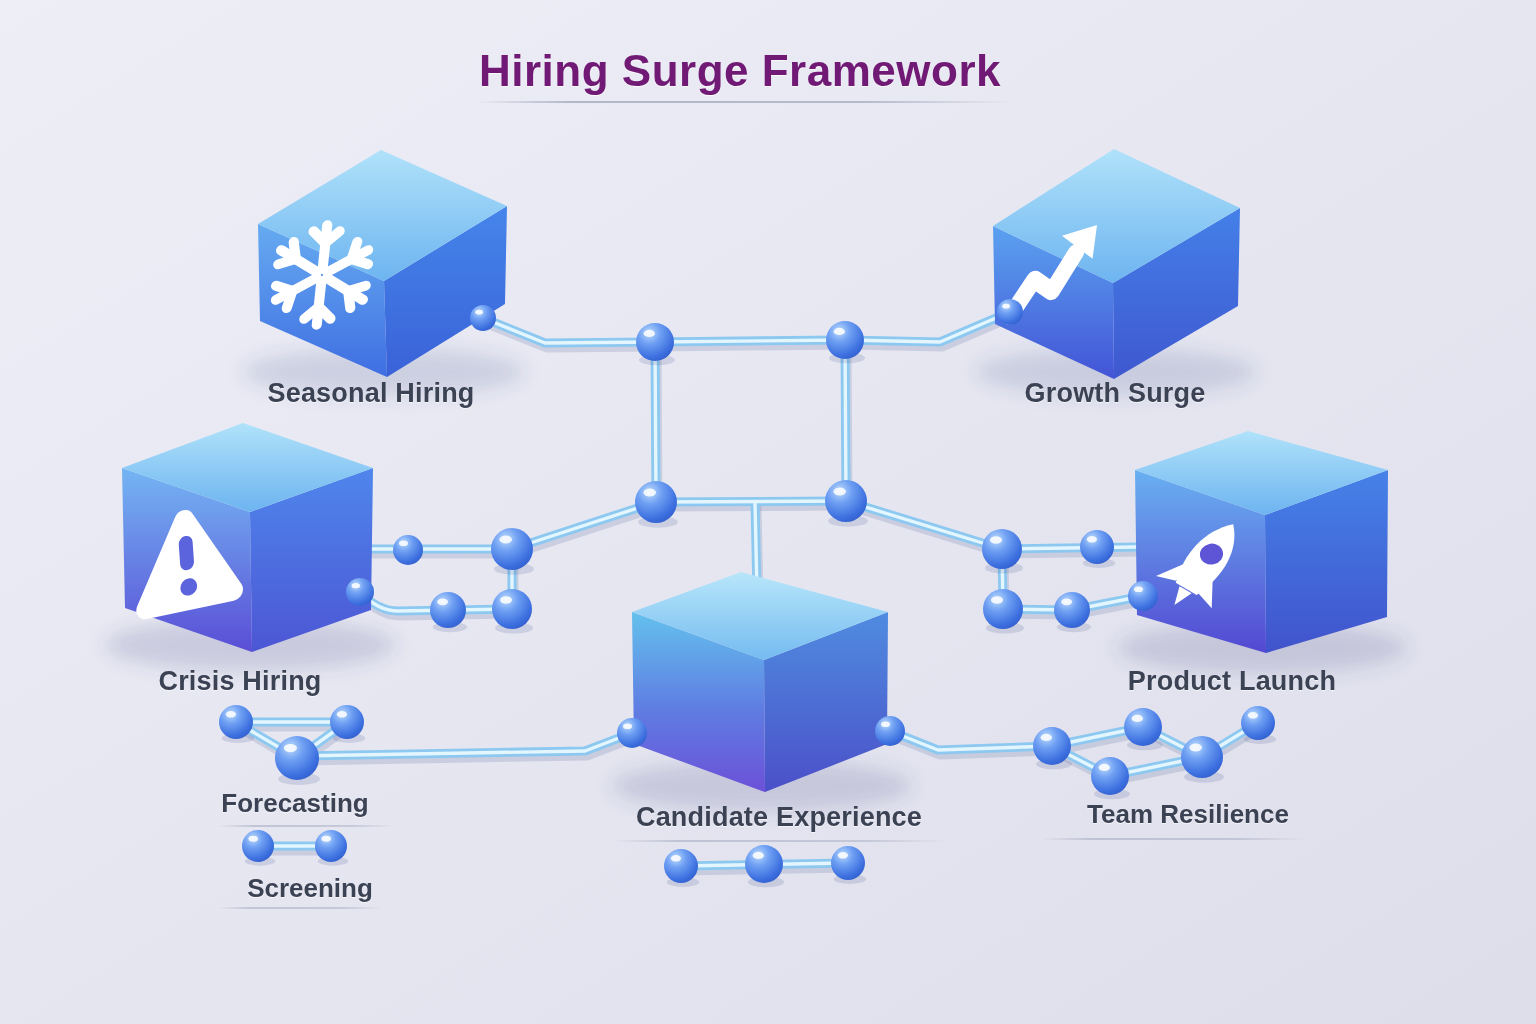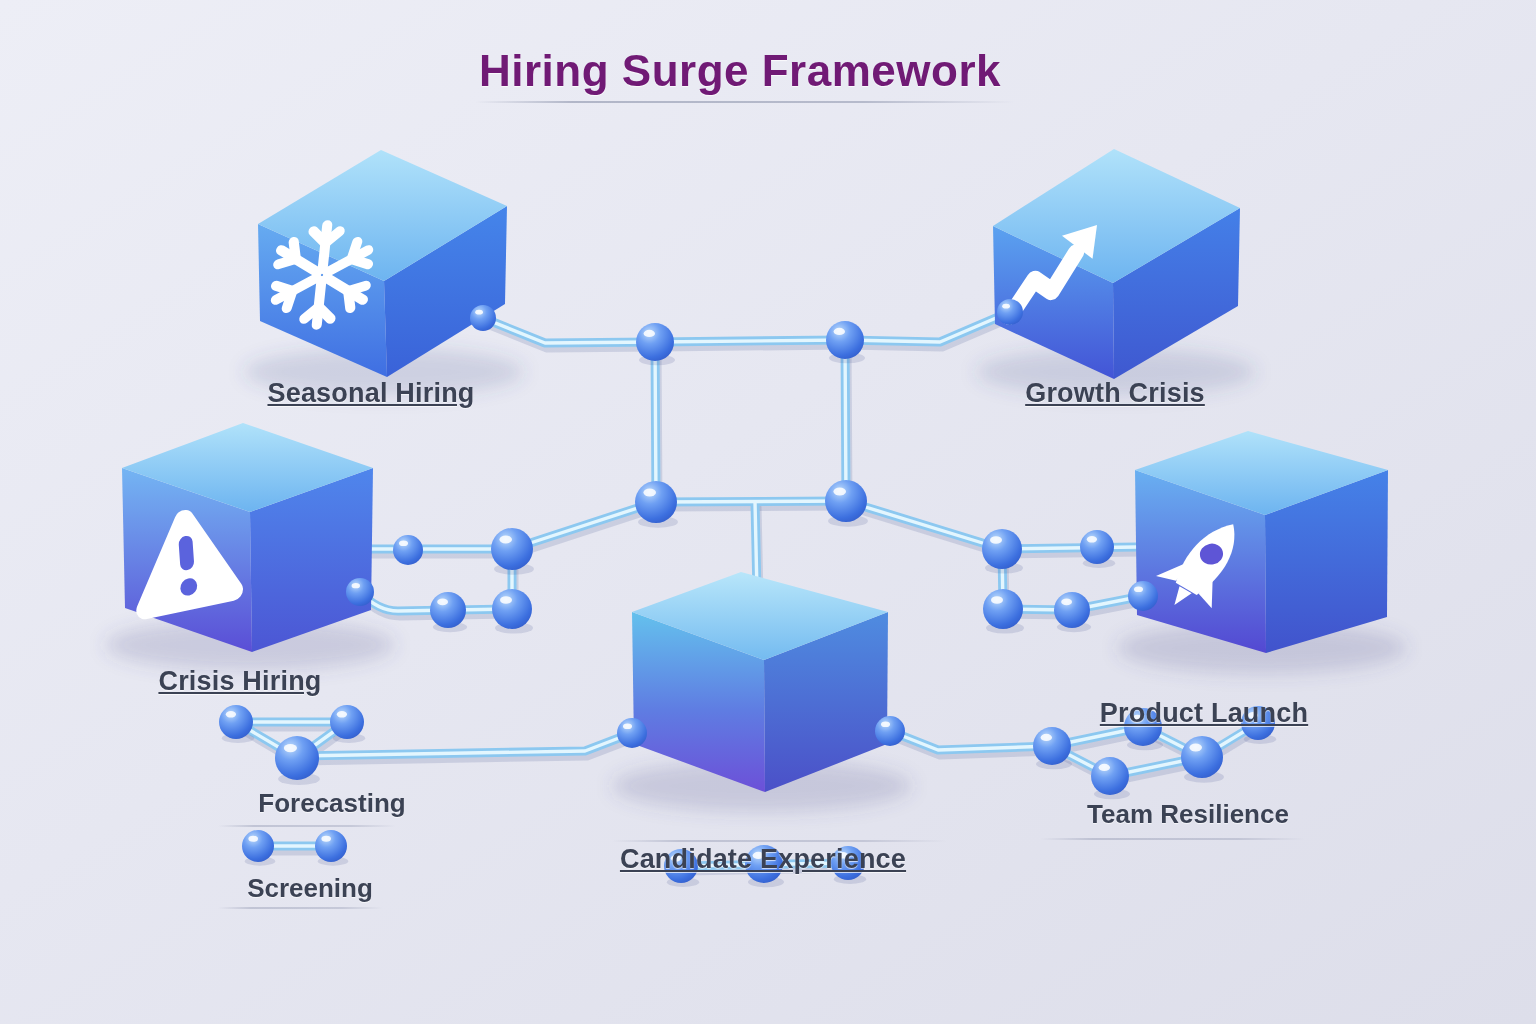--- a/index.html
+++ b/index.html
@@ -14,7 +14,7 @@
     color:#3b4254;font-weight:700;white-space:nowrap;
     text-shadow:0 1px 1px rgba(255,255,255,.7);
   }
-  .lbl.node{font-size:27px;letter-spacing:.2px;text-decoration:underline;}
+  .lbl.node{font-size:27px;letter-spacing:.2px;}
   .lbl.sub{font-size:26px;}
   #title{
     position:absolute;left:740px;top:46px;transform:translateX(-50%);

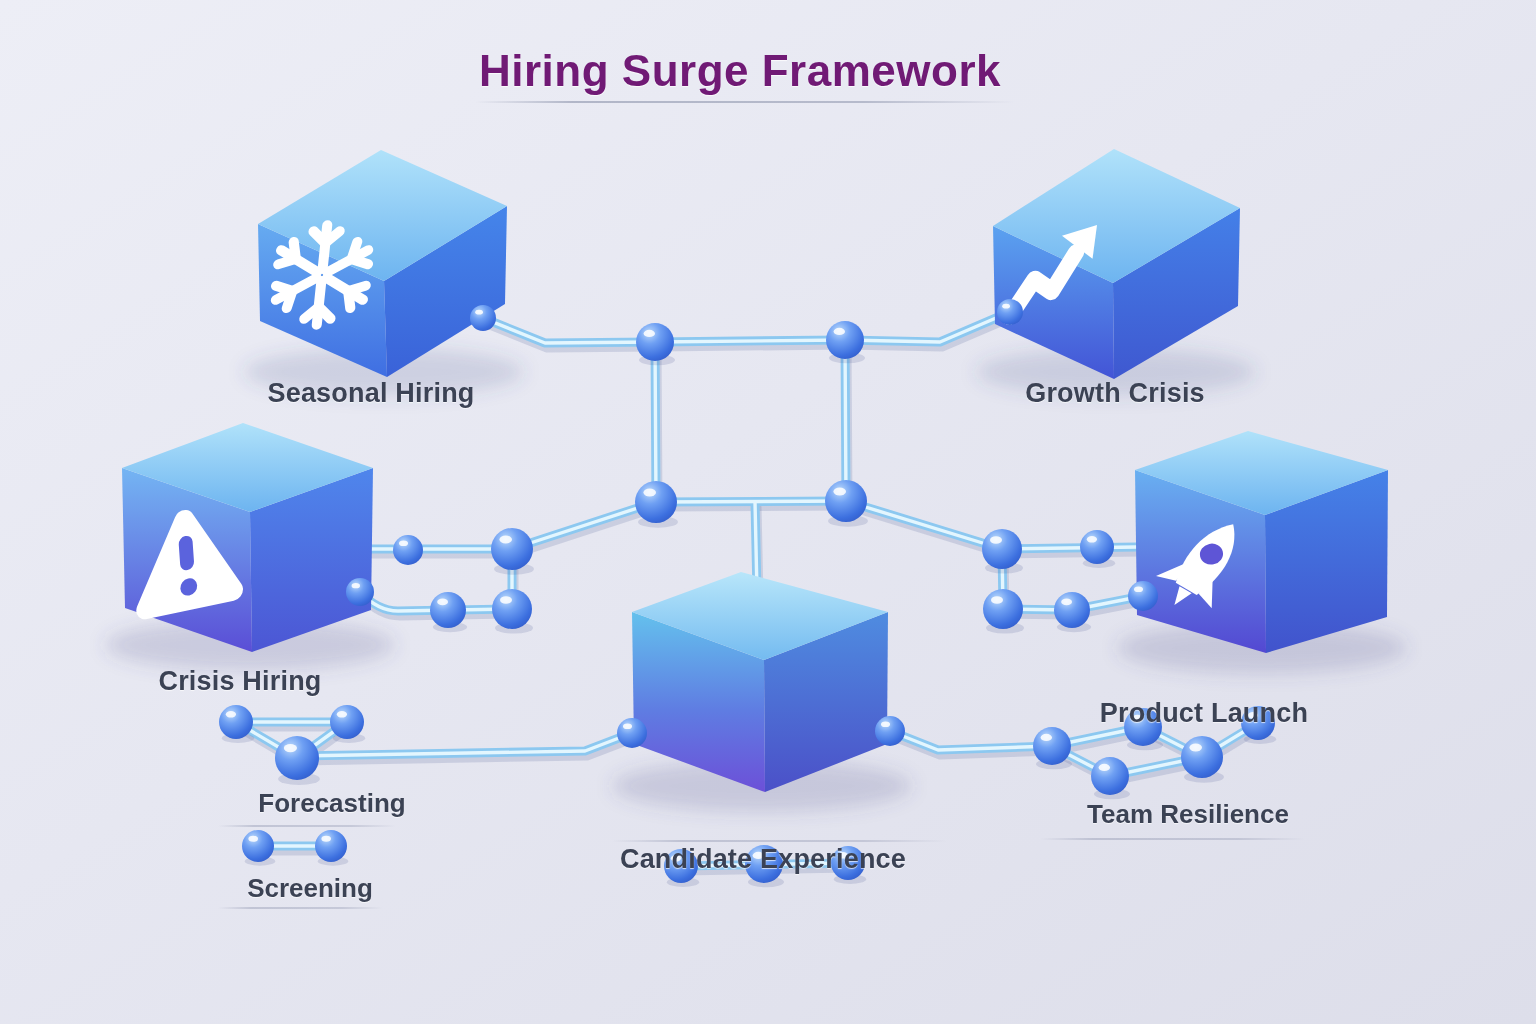--- a/index.html
+++ b/index.html
@@ -347,7 +347,7 @@
 <div class="rule" style="left:475px;top:101px;width:540px;"></div>
 
 <div class="lbl node" style="left:371px;top:378px;">Seasonal Hiring</div>
-<div class="lbl node" style="left:1115px;top:378px;">Growth Crisis</div>
+<div class="lbl node" style="left:1115px;top:378px;">Growth Surge</div>
 <div class="lbl node" style="left:240px;top:666px;text-align:center;">Crisis Hiring</div>
 <div class="lbl node" style="left:1204px;top:666px;margin-top:32px;">Product Launch</div>
 <div class="lbl node" style="left:763px;top:802px;margin-top:42px;">Candidate Experience</div>

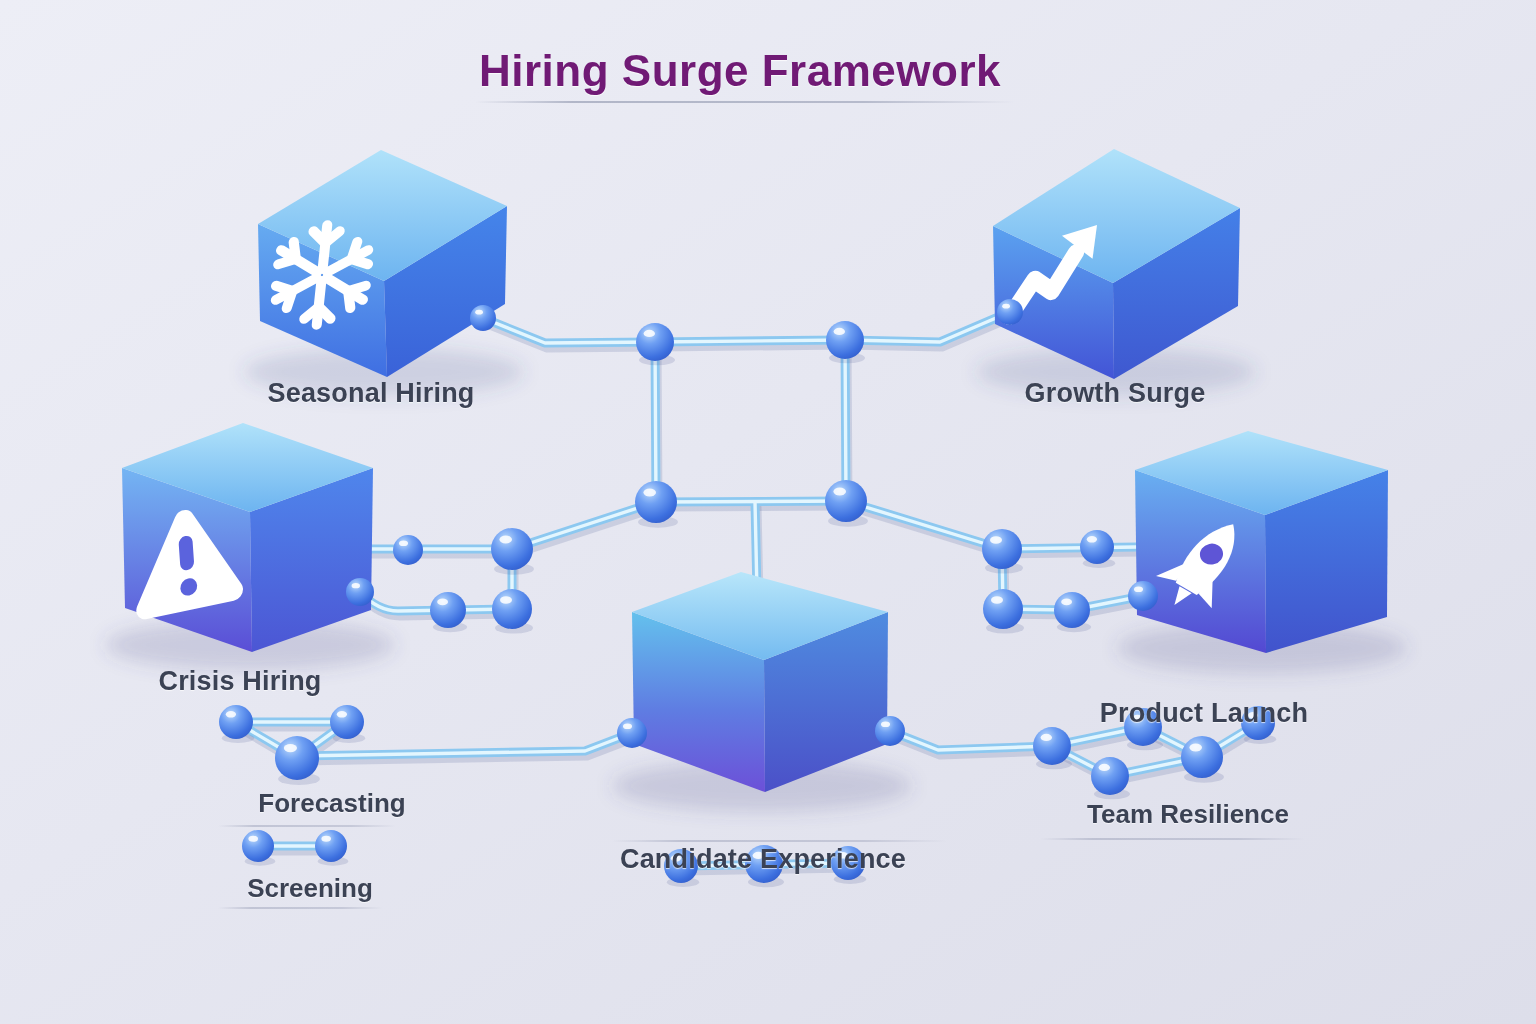--- a/index.html
+++ b/index.html
@@ -349,7 +349,7 @@
 <div class="lbl node" style="left:371px;top:378px;">Seasonal Hiring</div>
 <div class="lbl node" style="left:1115px;top:378px;">Growth Surge</div>
 <div class="lbl node" style="left:240px;top:666px;text-align:center;">Crisis Hiring</div>
-<div class="lbl node" style="left:1204px;top:666px;margin-top:32px;">Product Launch</div>
+<div class="lbl node" style="left:1232px;top:666px;">Product Launch</div>
 <div class="lbl node" style="left:763px;top:802px;margin-top:42px;">Candidate Experience</div>
 <div class="rule soft" style="left:612px;top:840px;width:335px;"></div>
 

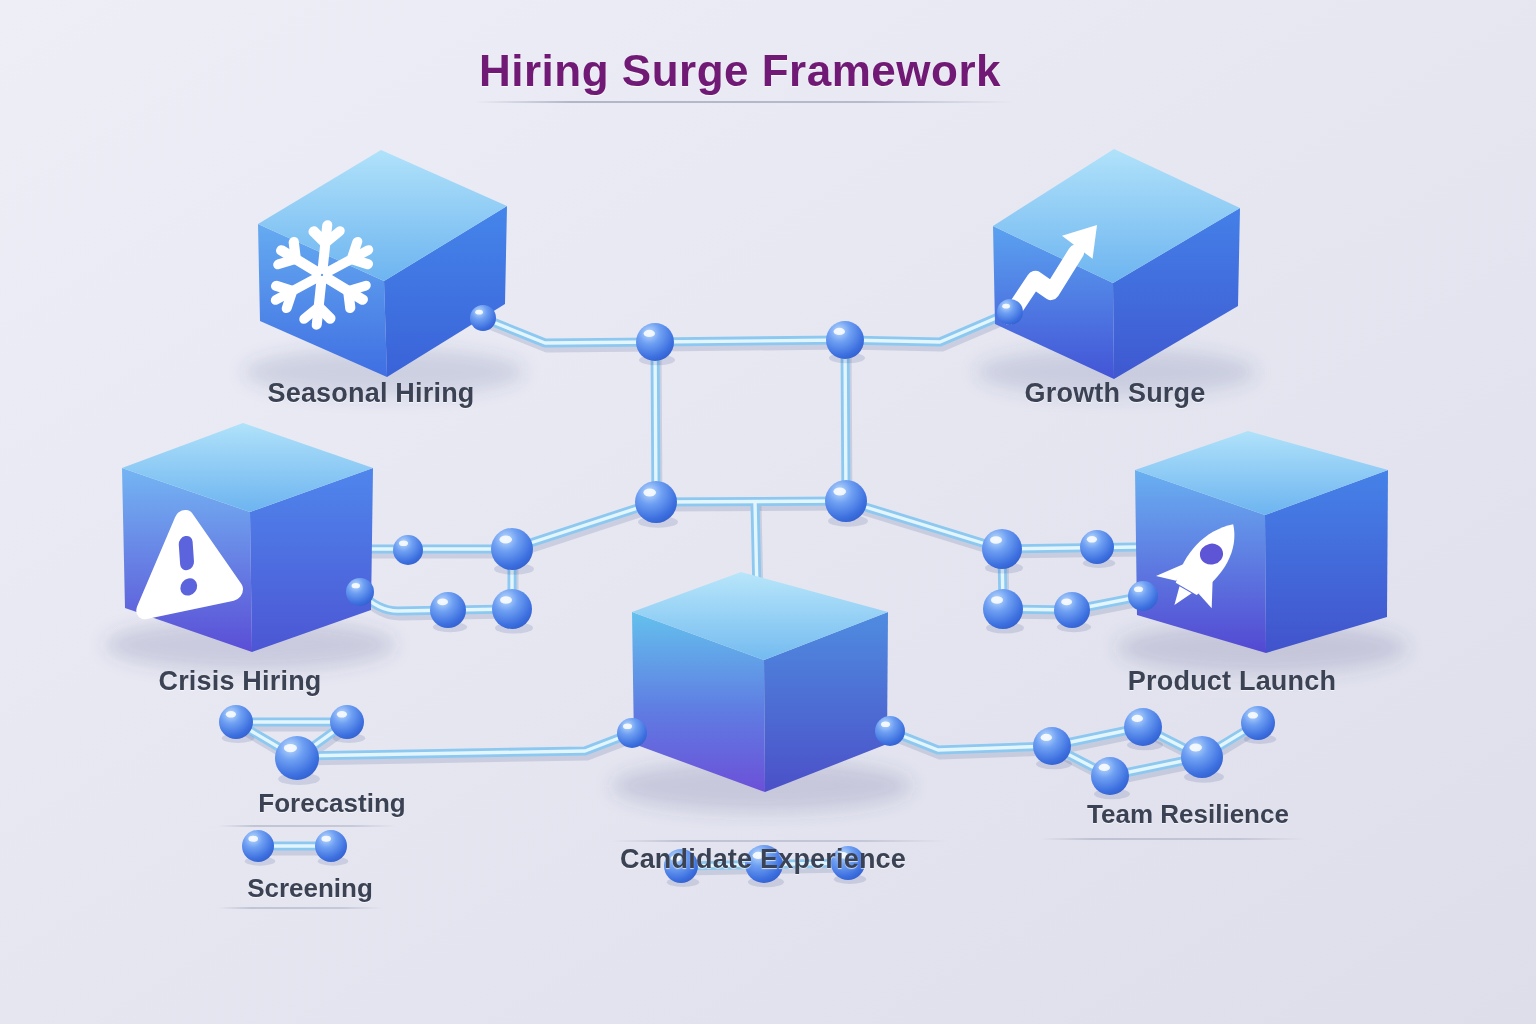--- a/index.html
+++ b/index.html
@@ -353,7 +353,7 @@
 <div class="lbl node" style="left:763px;top:802px;margin-top:42px;">Candidate Experience</div>
 <div class="rule soft" style="left:612px;top:840px;width:335px;"></div>
 
-<div class="lbl sub" style="left:295px;top:788px;margin-left:37px;">Forecasting</div>
+<div class="lbl sub" style="left:295px;top:788px;">Forecasting</div>
 <div class="rule soft" style="left:218px;top:825px;width:178px;"></div>
 
 <div class="lbl sub" style="left:310px;top:873px;">Screening</div>

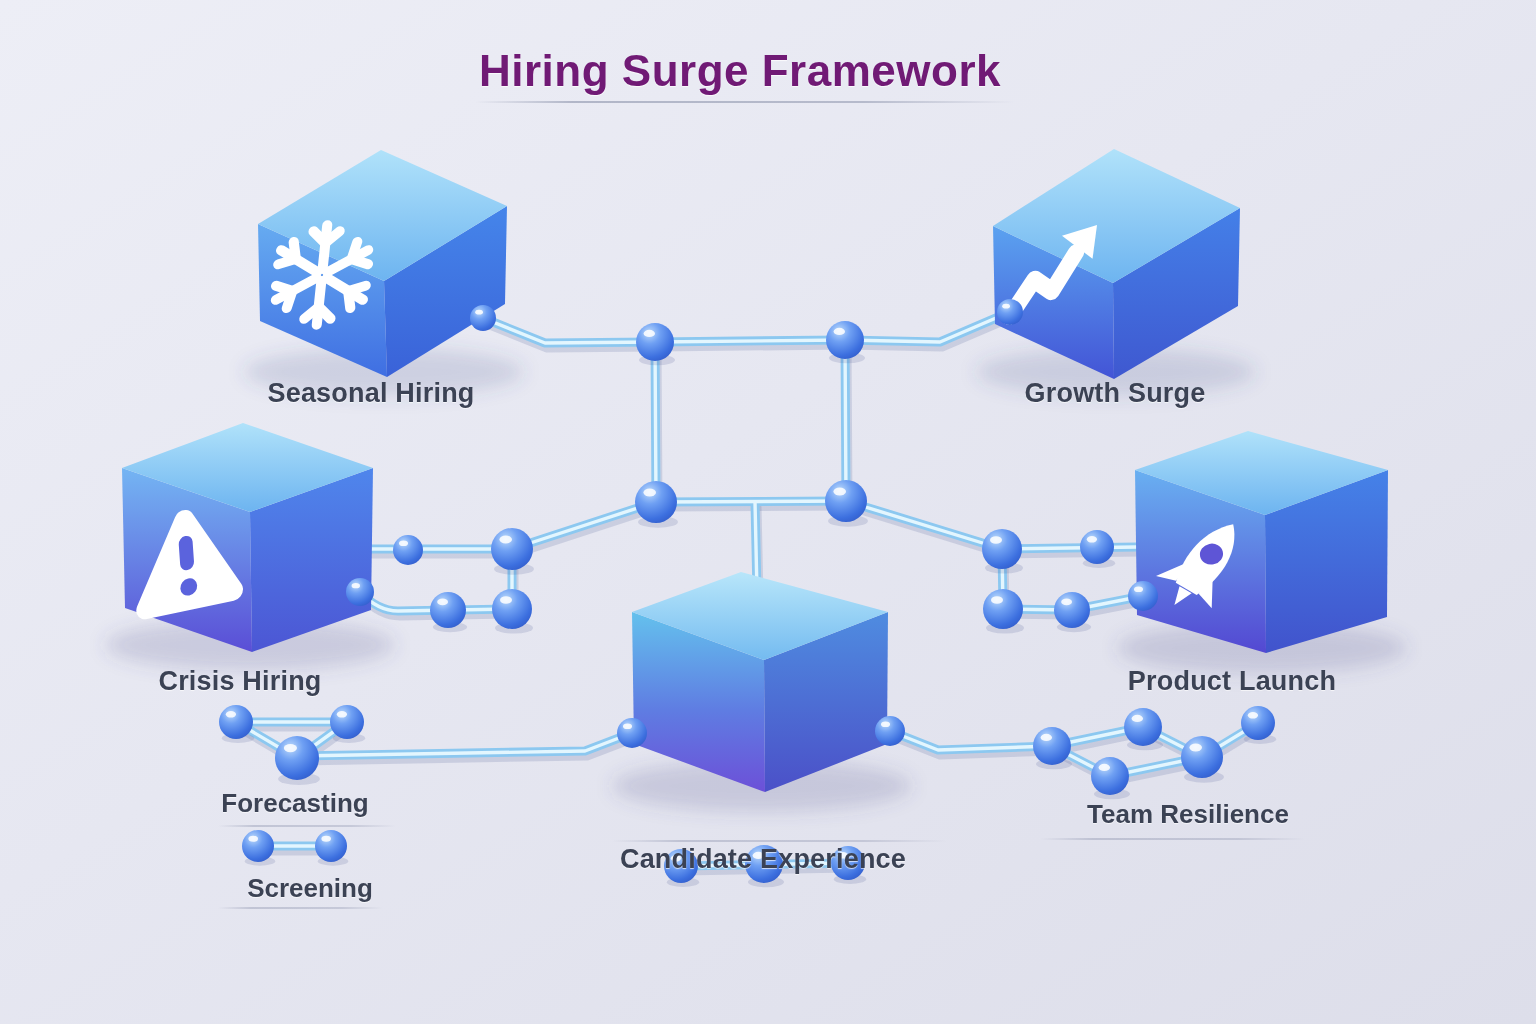--- a/index.html
+++ b/index.html
@@ -350,7 +350,7 @@
 <div class="lbl node" style="left:1115px;top:378px;">Growth Surge</div>
 <div class="lbl node" style="left:240px;top:666px;text-align:center;">Crisis Hiring</div>
 <div class="lbl node" style="left:1232px;top:666px;">Product Launch</div>
-<div class="lbl node" style="left:763px;top:802px;margin-top:42px;">Candidate Experience</div>
+<div class="lbl node" style="left:779px;top:802px;">Candidate Experience</div>
 <div class="rule soft" style="left:612px;top:840px;width:335px;"></div>
 
 <div class="lbl sub" style="left:295px;top:788px;">Forecasting</div>

